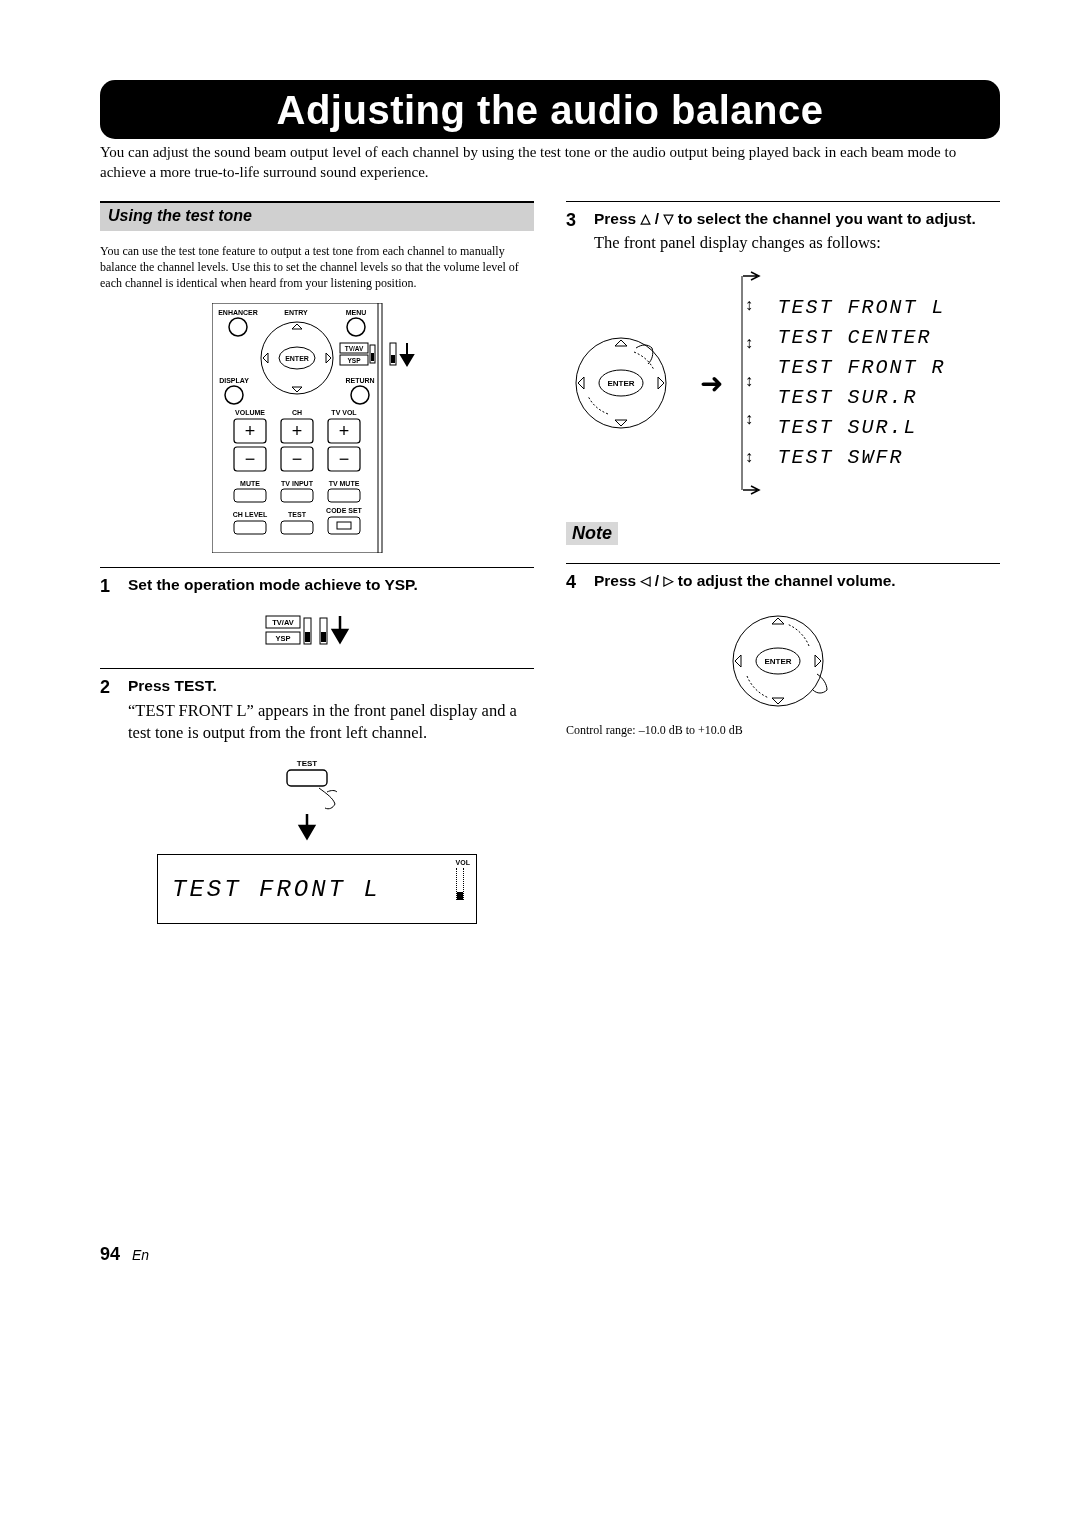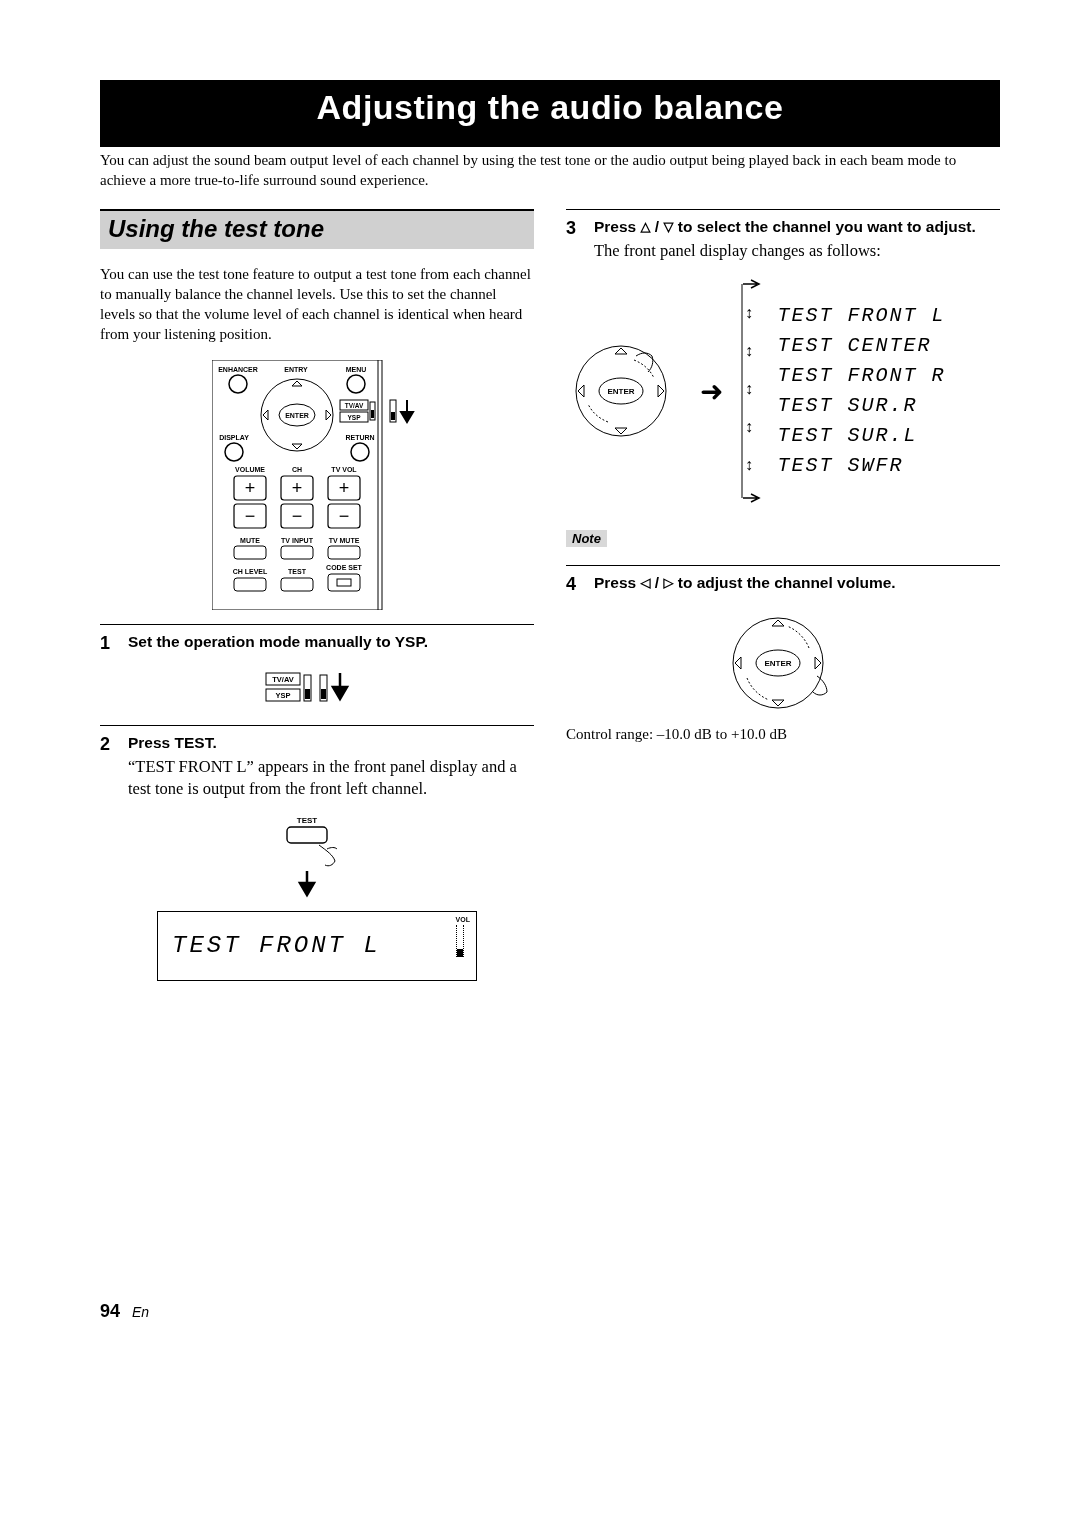--- a/index.html
+++ b/index.html
@@ -21,9 +21,10 @@
     text-align: center;
     font-family: Arial, sans-serif;
     font-weight: bold;
-    font-size: 34px;
-    padding: 8px 0 20px;
+    font-size: 40px;
+    padding: 8px 0 6px;
     letter-spacing: 0.5px;
+    border-radius: 15px;
   }
   .intro {
     font-size: 15px;

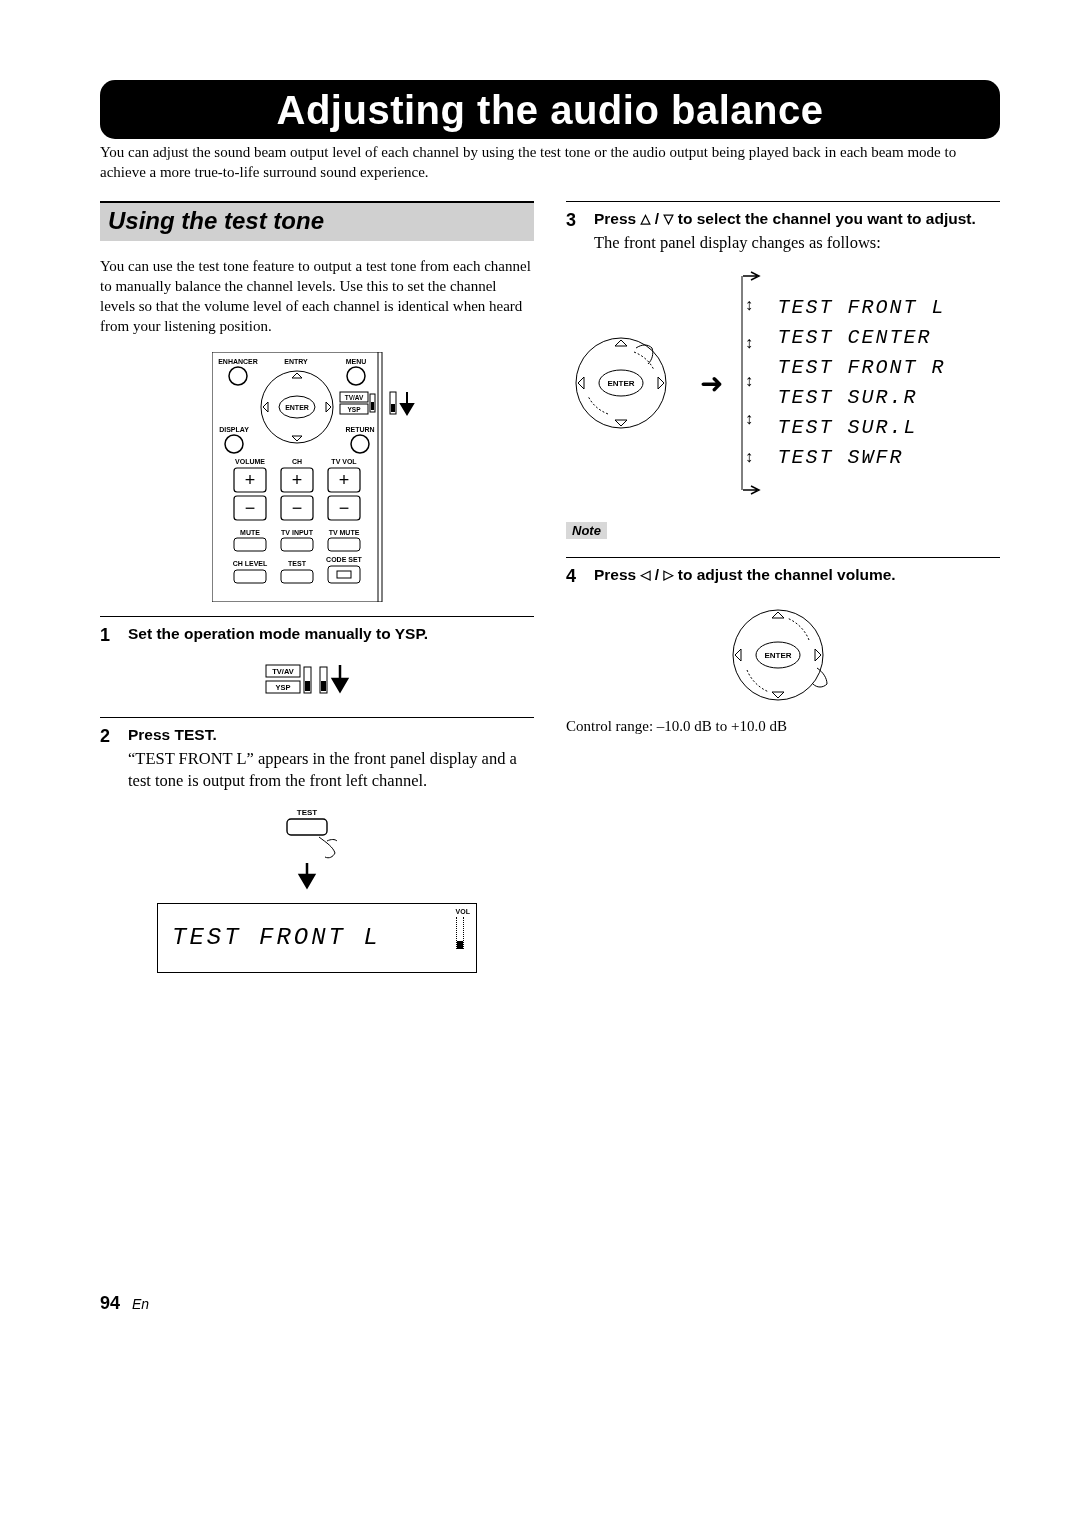--- a/index.html
+++ b/index.html
@@ -44,7 +44,7 @@
     font-family: Arial, sans-serif;
     font-style: italic;
     font-weight: bold;
-    font-size: 24px;
+    font-size: 16px;
     padding: 4px 8px 6px;
     border-top: 2px solid #000;
     margin-bottom: 10px;

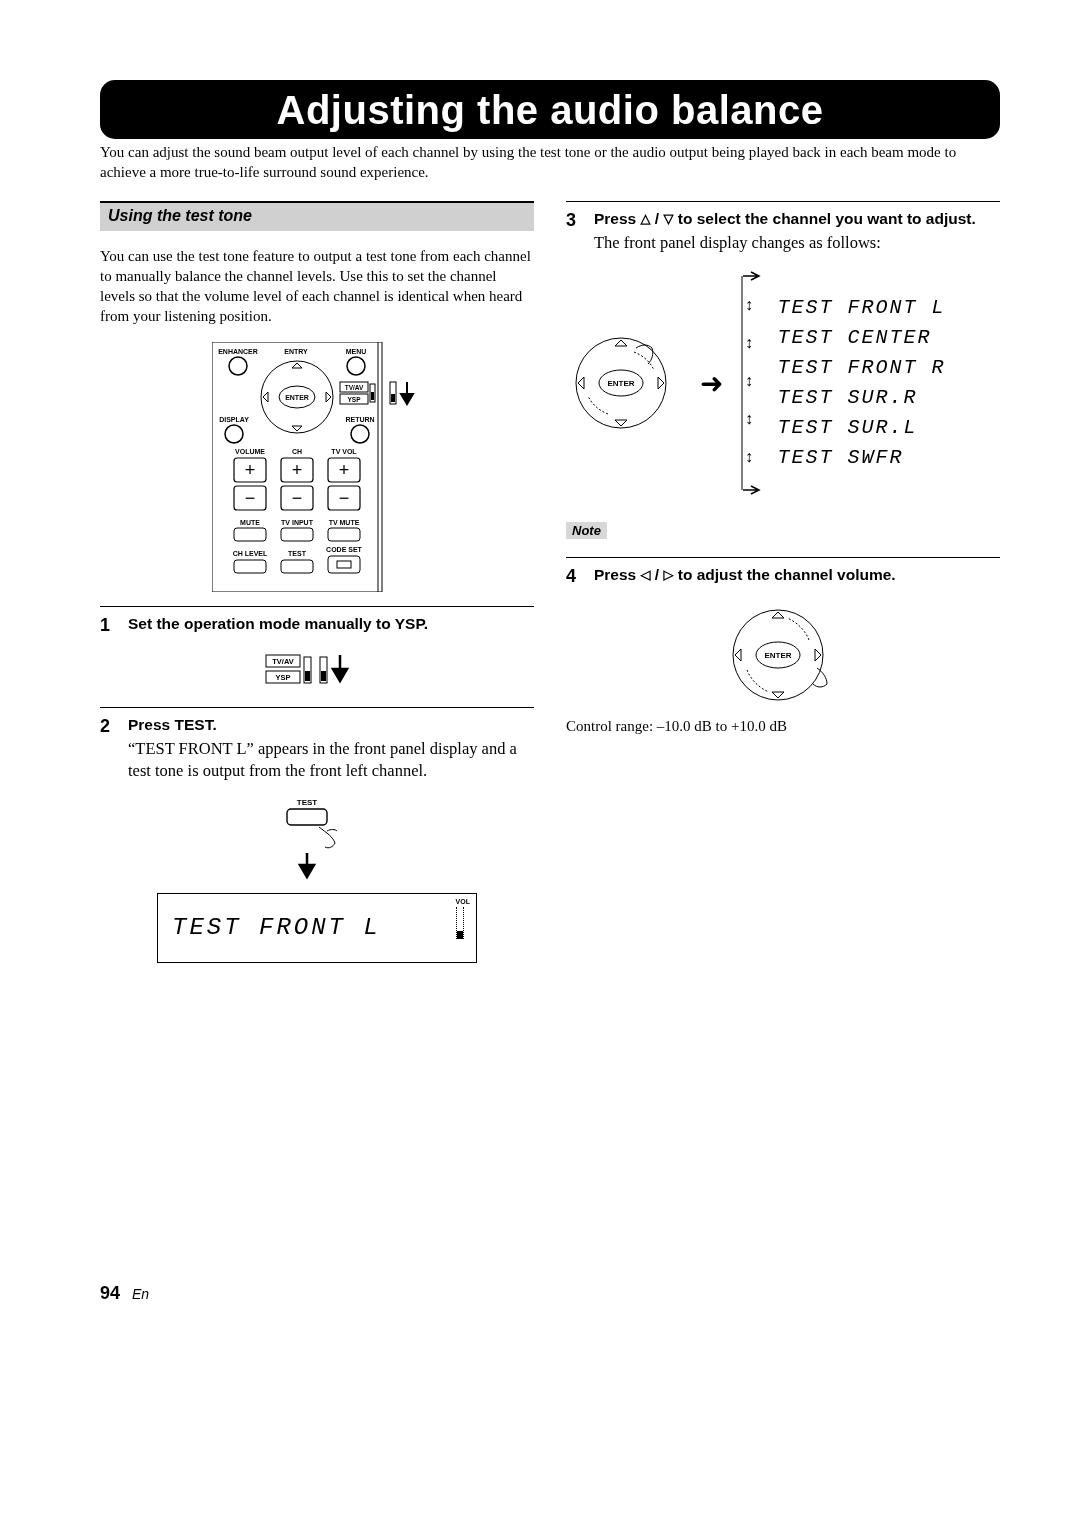--- a/index.html
+++ b/index.html
@@ -50,7 +50,7 @@
     margin-bottom: 10px;
   }
   .body {
-    font-size: 15px;
+    font-size: 12px;
     line-height: 1.35;
   }
   .step-sep {

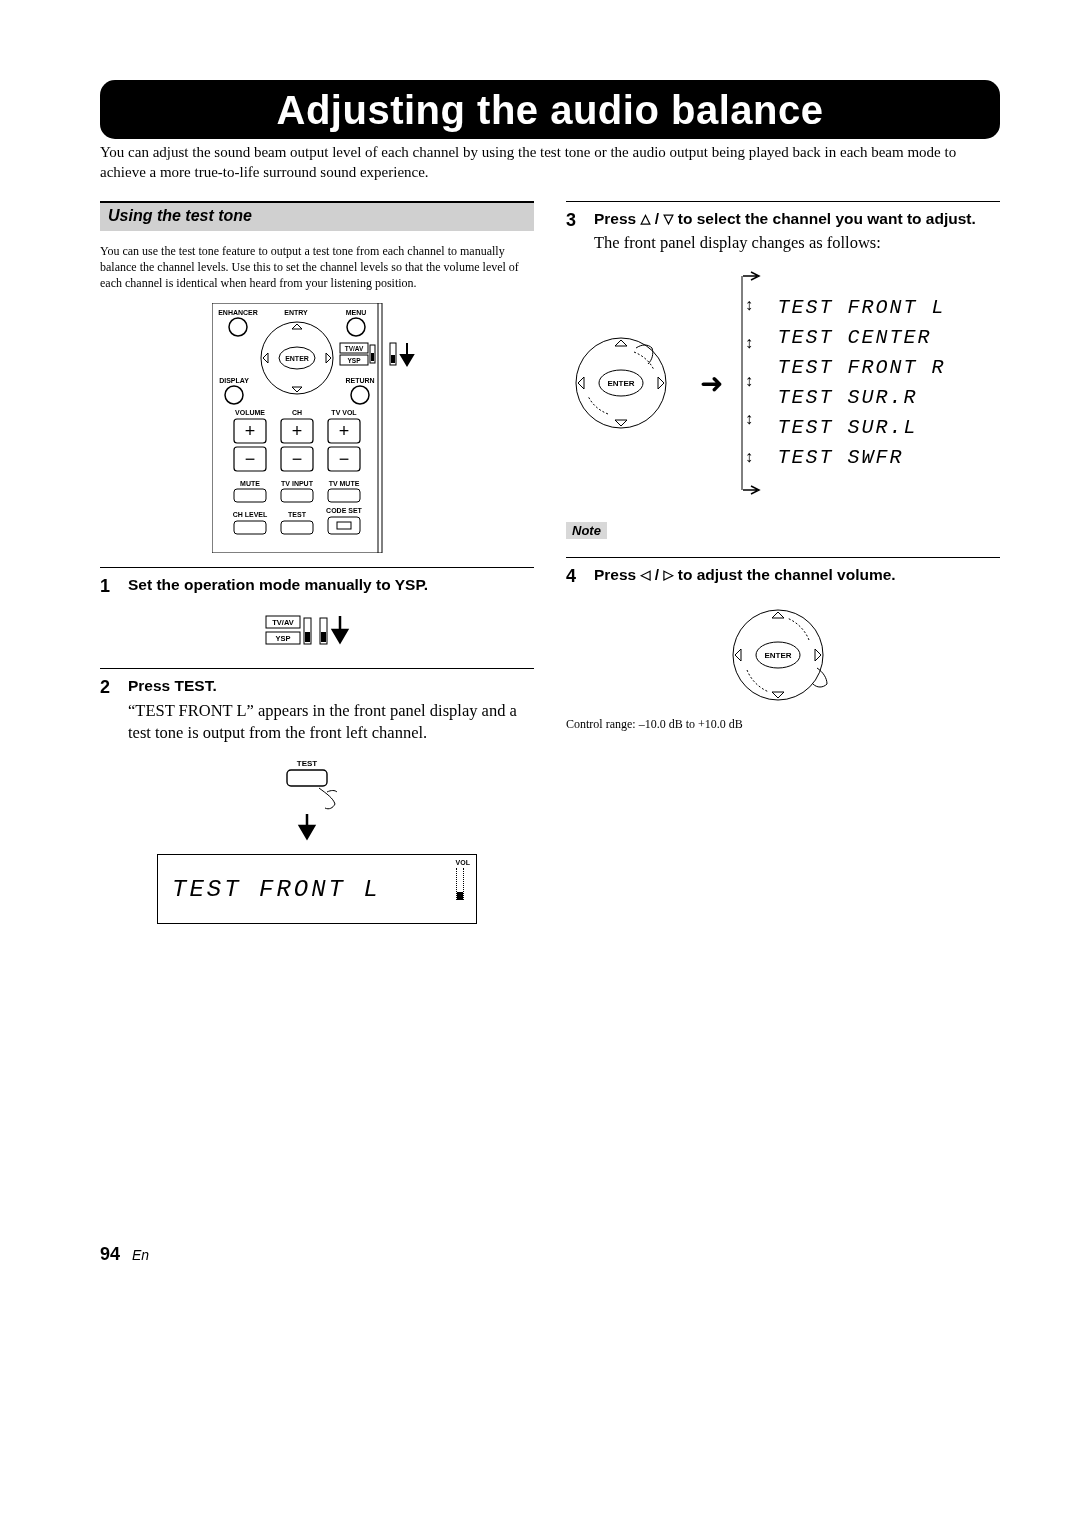--- a/index.html
+++ b/index.html
@@ -126,7 +126,7 @@
     font-family: Arial, sans-serif;
     font-style: italic;
     font-weight: bold;
-    font-size: 13px;
+    font-size: 18px;
     padding: 1px 6px;
     display: inline-block;
     margin: 16px 0 4px;

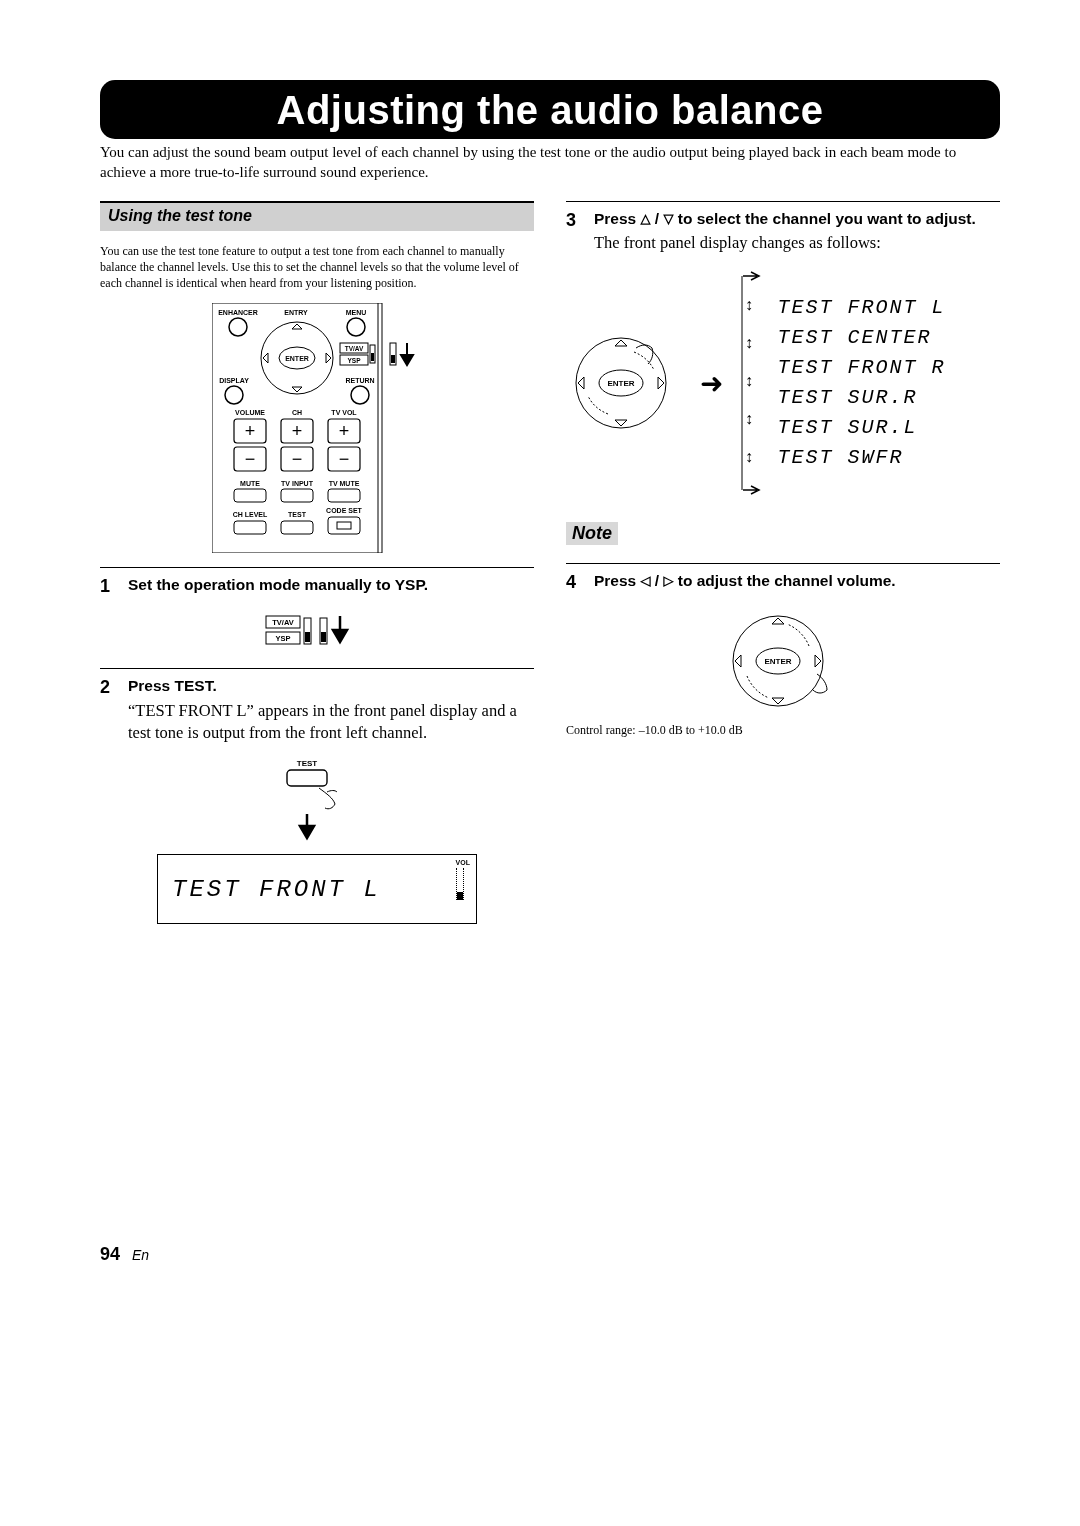--- a/index.html
+++ b/index.html
@@ -240,7 +240,7 @@
       <div class="step">
         <div class="step-num">1</div>
         <div class="step-body">
-          <span class="step-title">Set the operation mode manually to YSP.</span>
+          <span class="step-title">Set the operation mode achieve to YSP.</span>
         </div>
       </div>
       <div class="diagram-wrap">

